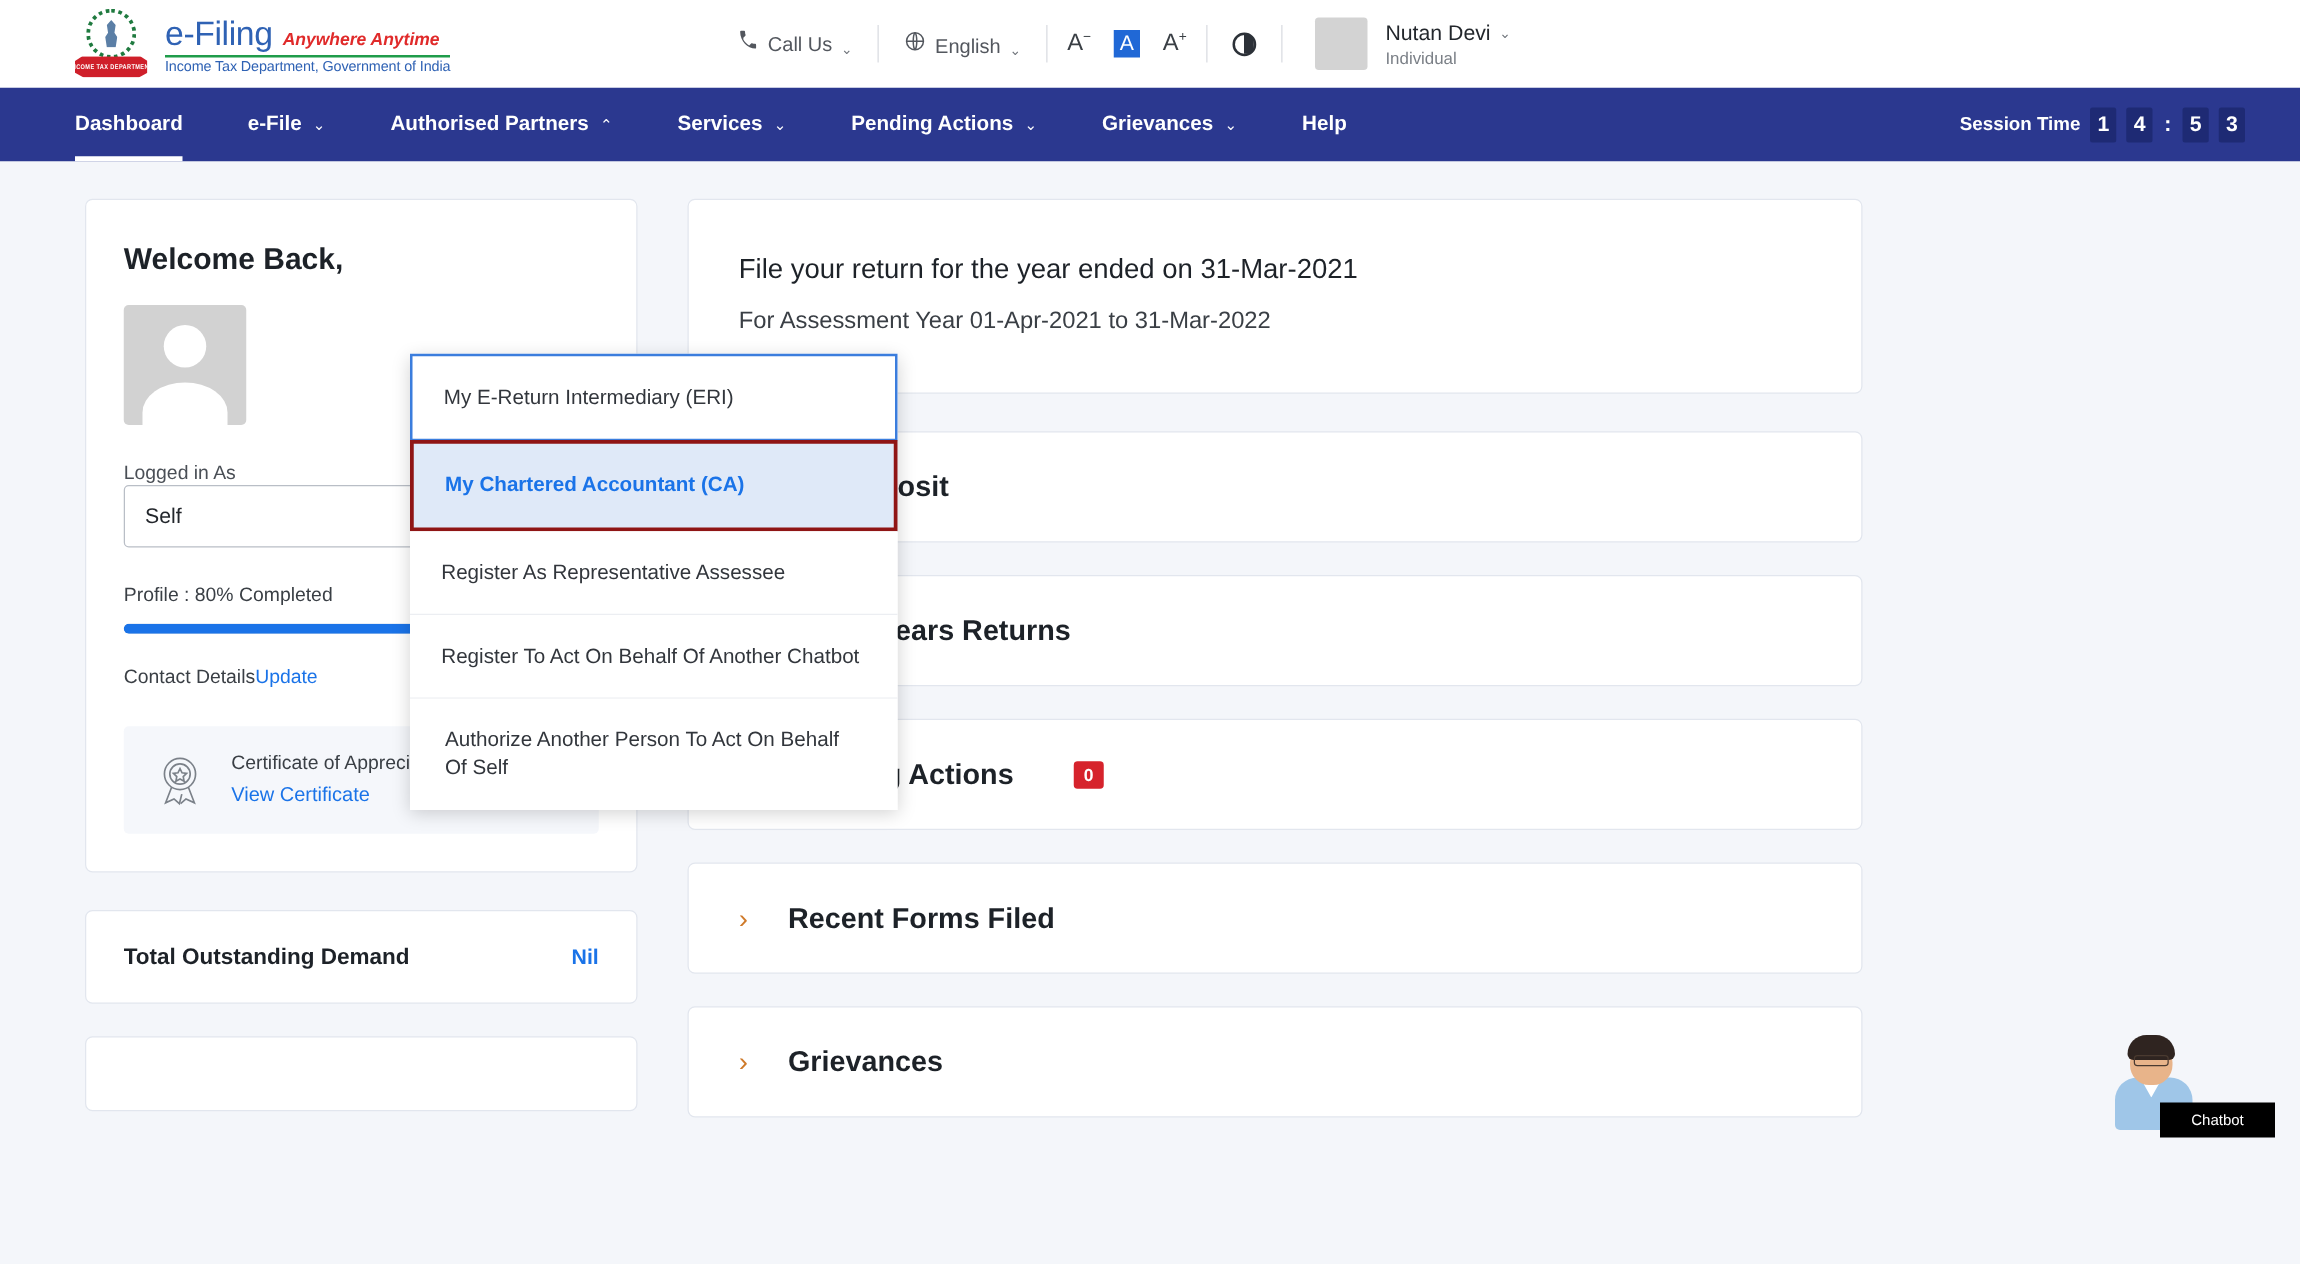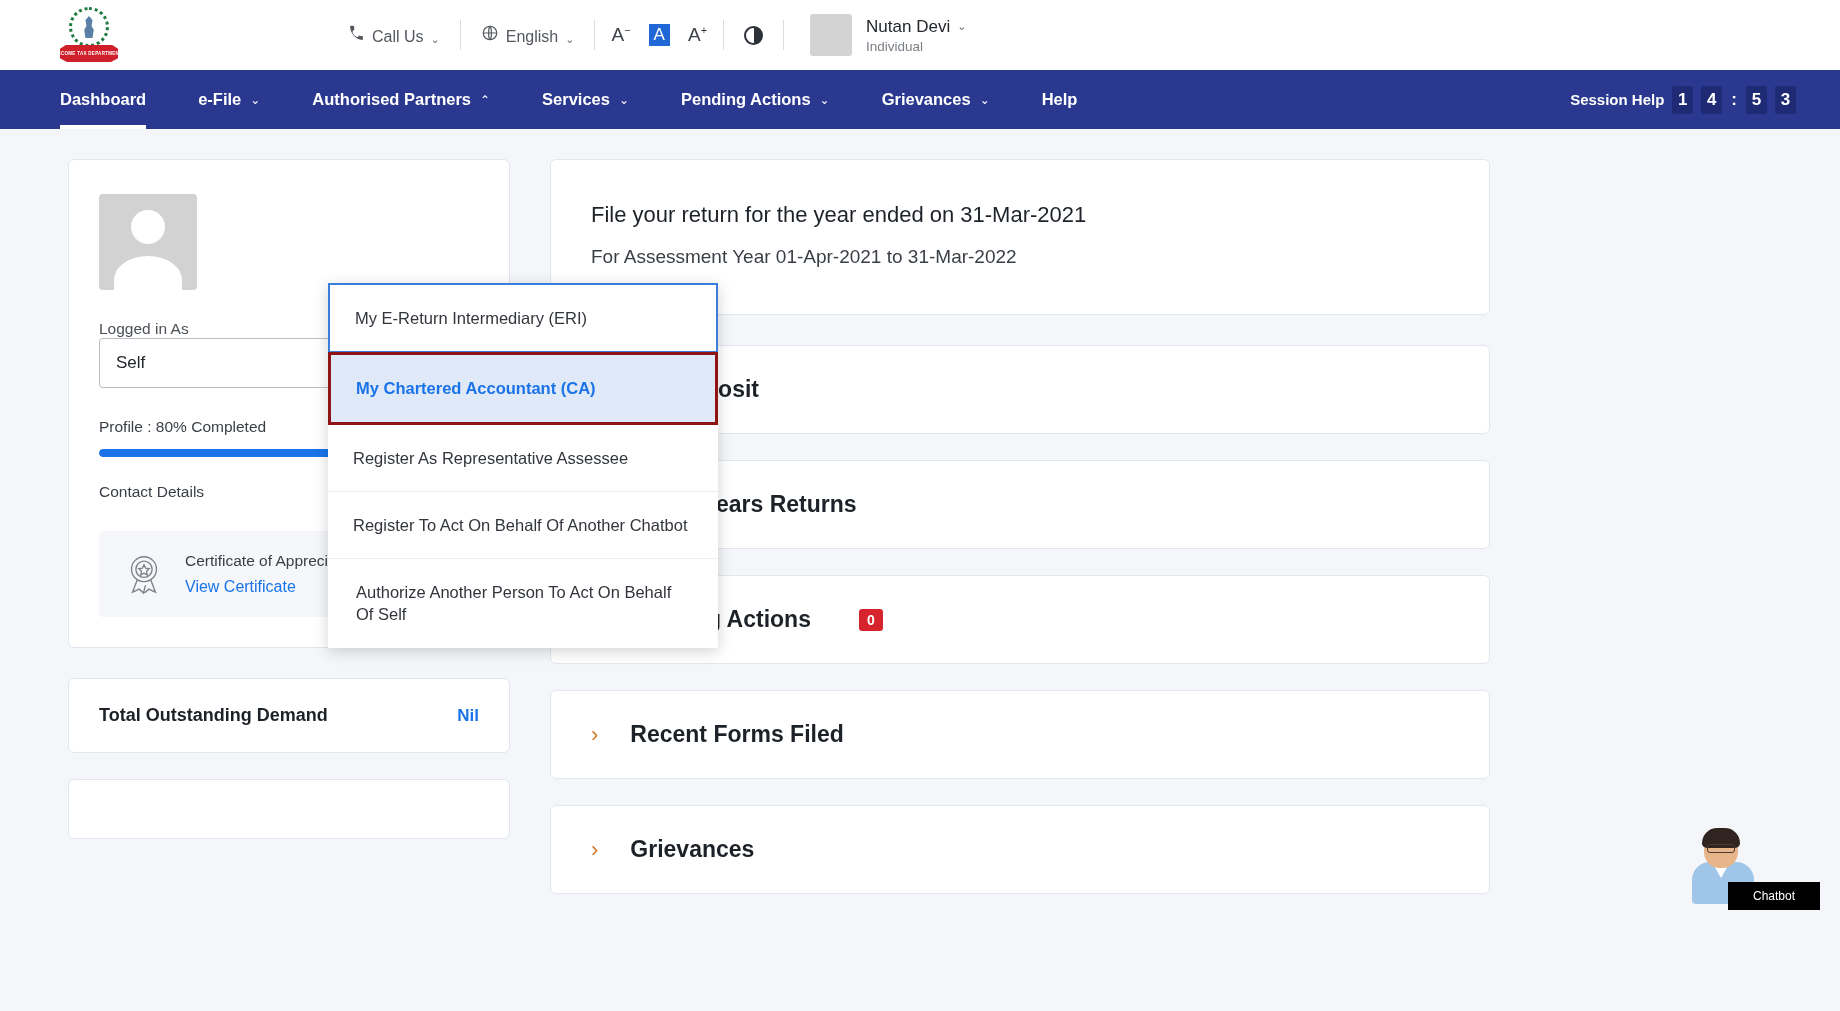--- a/index.html
+++ b/index.html
@@ -206,6 +206,14 @@
       <div class="ribbon">
           <span>INCOME TAX DEPARTMENT</span>
         </div>
+    </div>
+    <div class="brand-text">
+      <div class="brand-line1">
+        <span class="brand-efiling">e-Filing</span>
+        <span class="brand-tag">Anywhere Anytime</span>
+      </div>
+      <div class="brand-rule"></div>
+      <div class="brand-dept">Income Tax Department, Government of India</div>
     </div>
   </div>
 

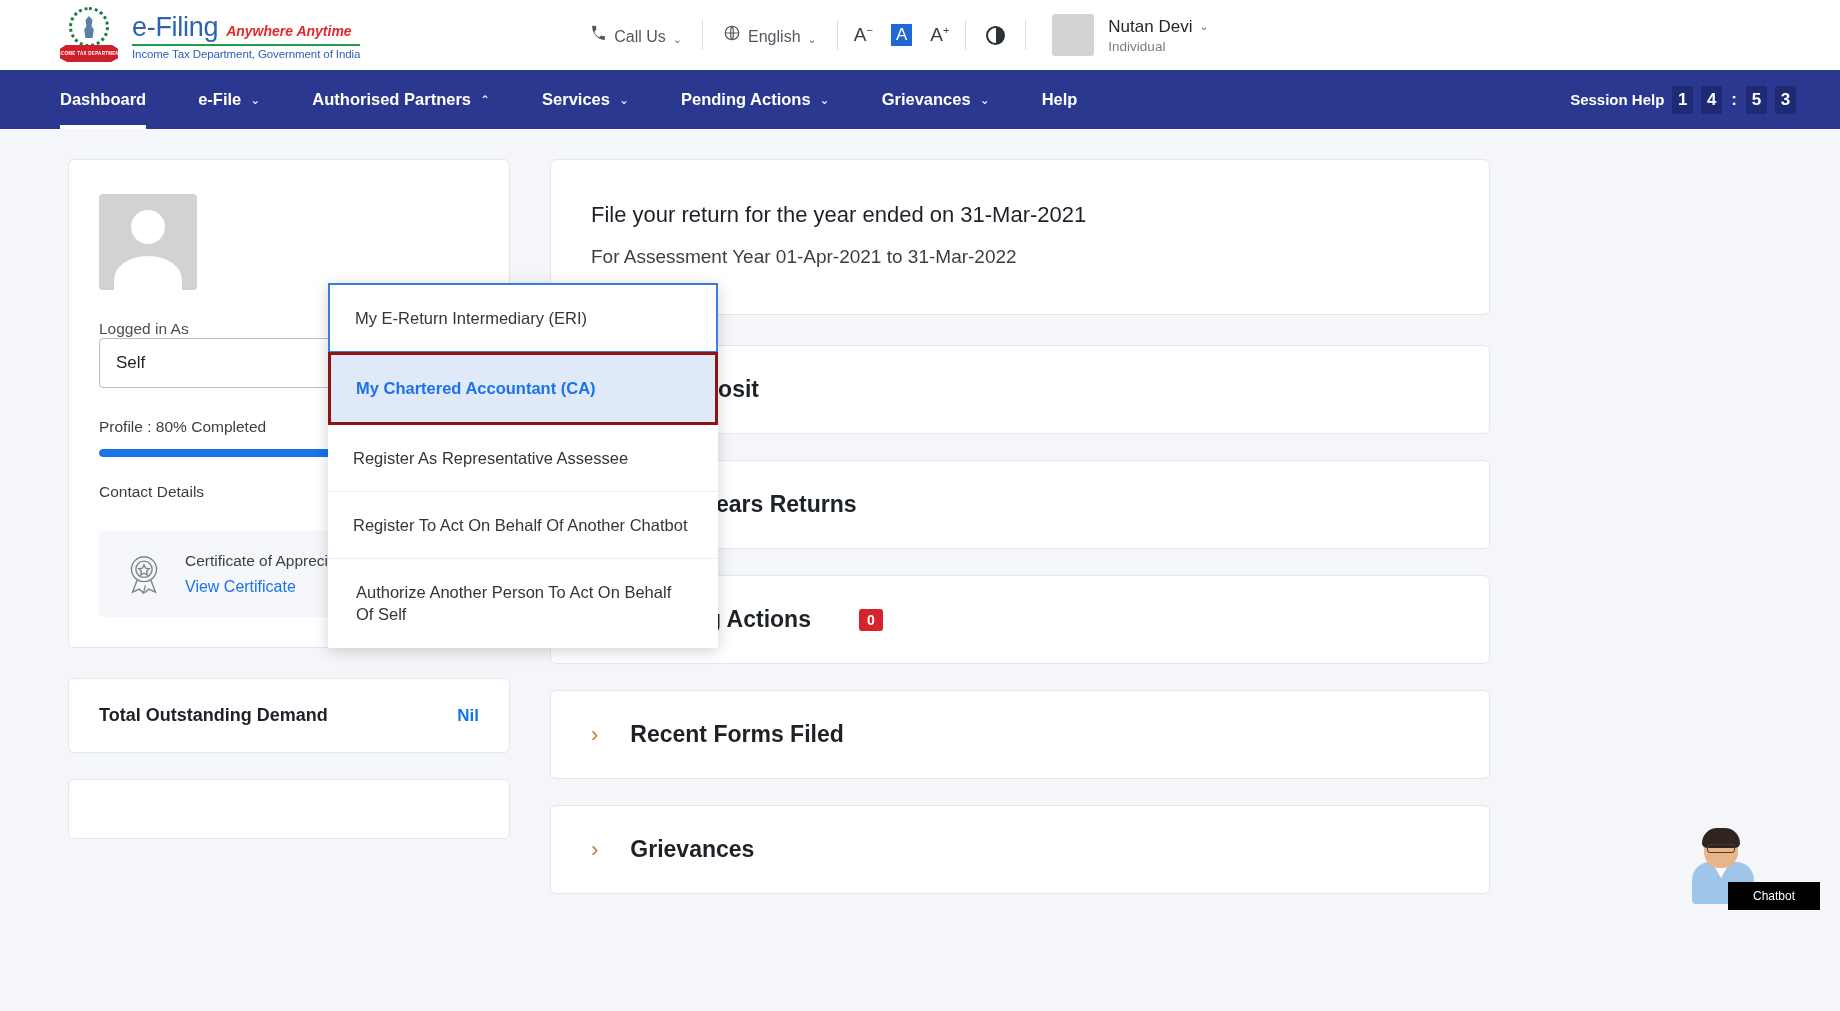--- a/index.html
+++ b/index.html
@@ -291,7 +291,7 @@
   </div>
 
   <div class="session">
-    <span>Session Help</span>
+    <span>Session Time</span>
     <span class="sbox">1</span>
     <span class="sbox">4</span>
     <span class="scolon">:</span>

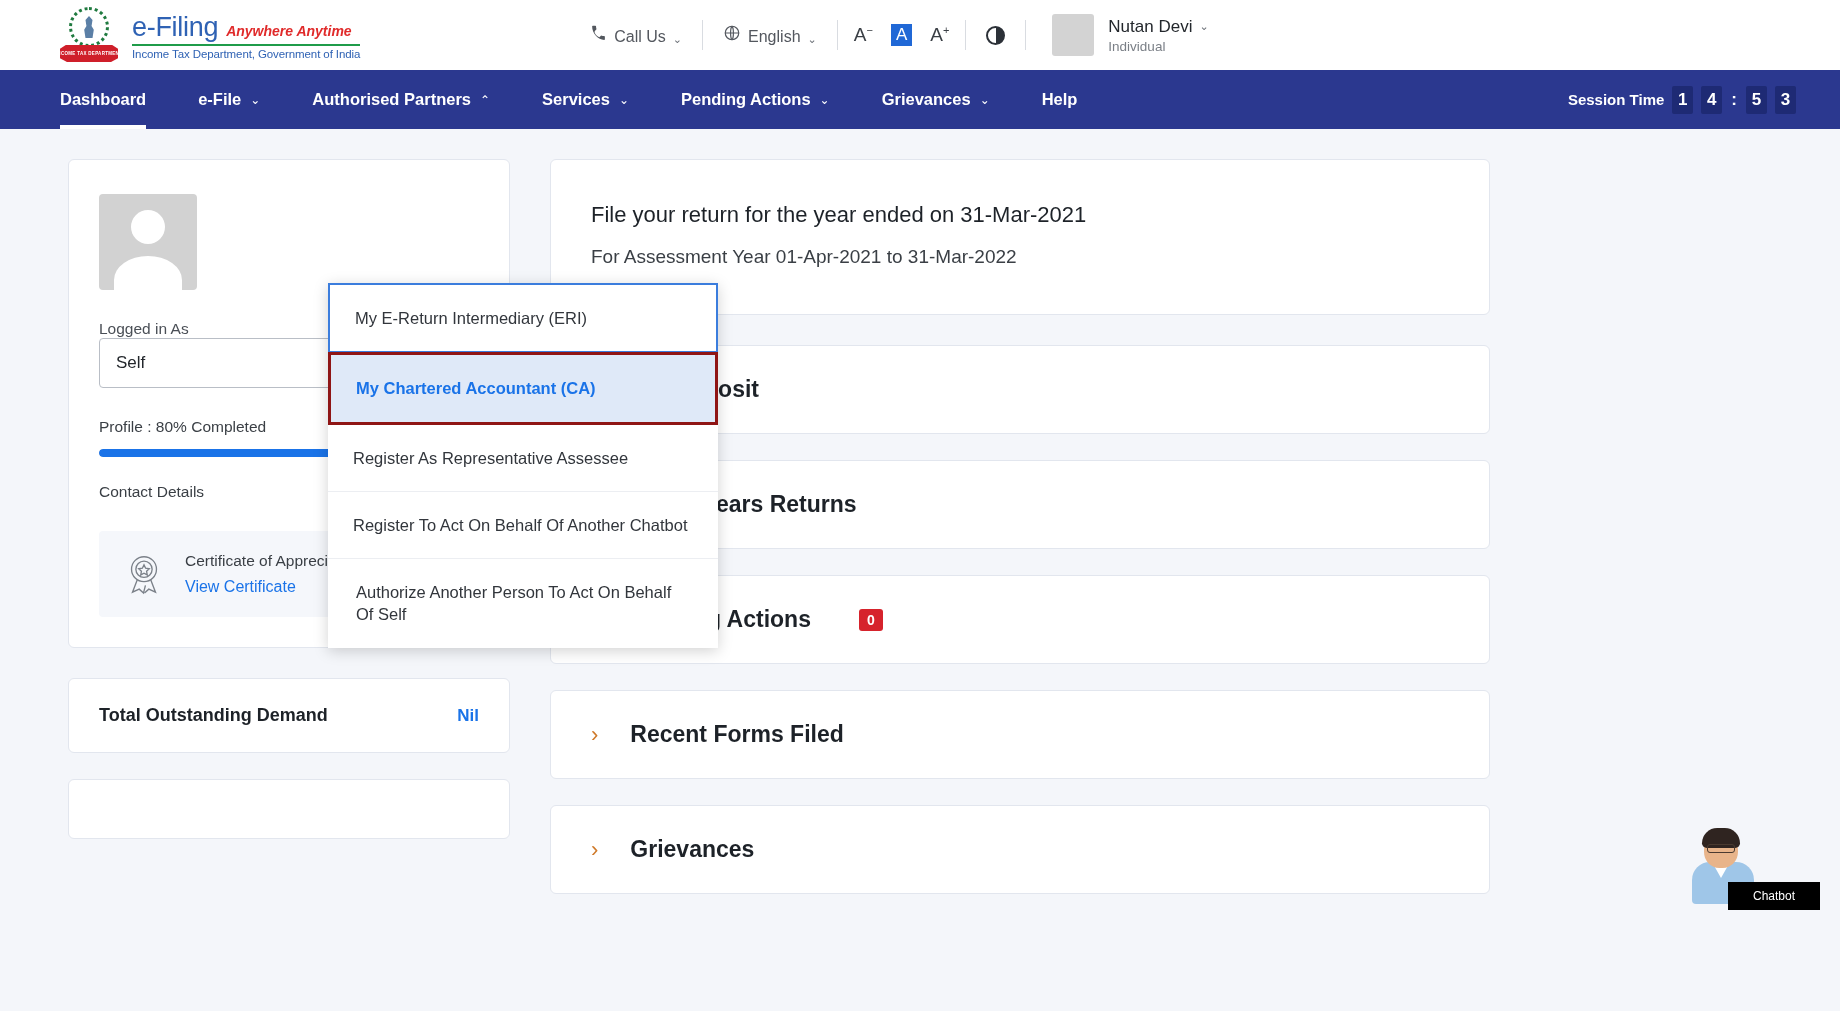--- a/index.html
+++ b/index.html
@@ -304,6 +304,7 @@
 
   <div class="col-left">
     <div class="card welcome-card">
+      <div class="welcome-title">Welcome Back,</div>
       <div class="big-avatar"></div>
       <div class="field-label">Logged in As</div>
       <div class="select">

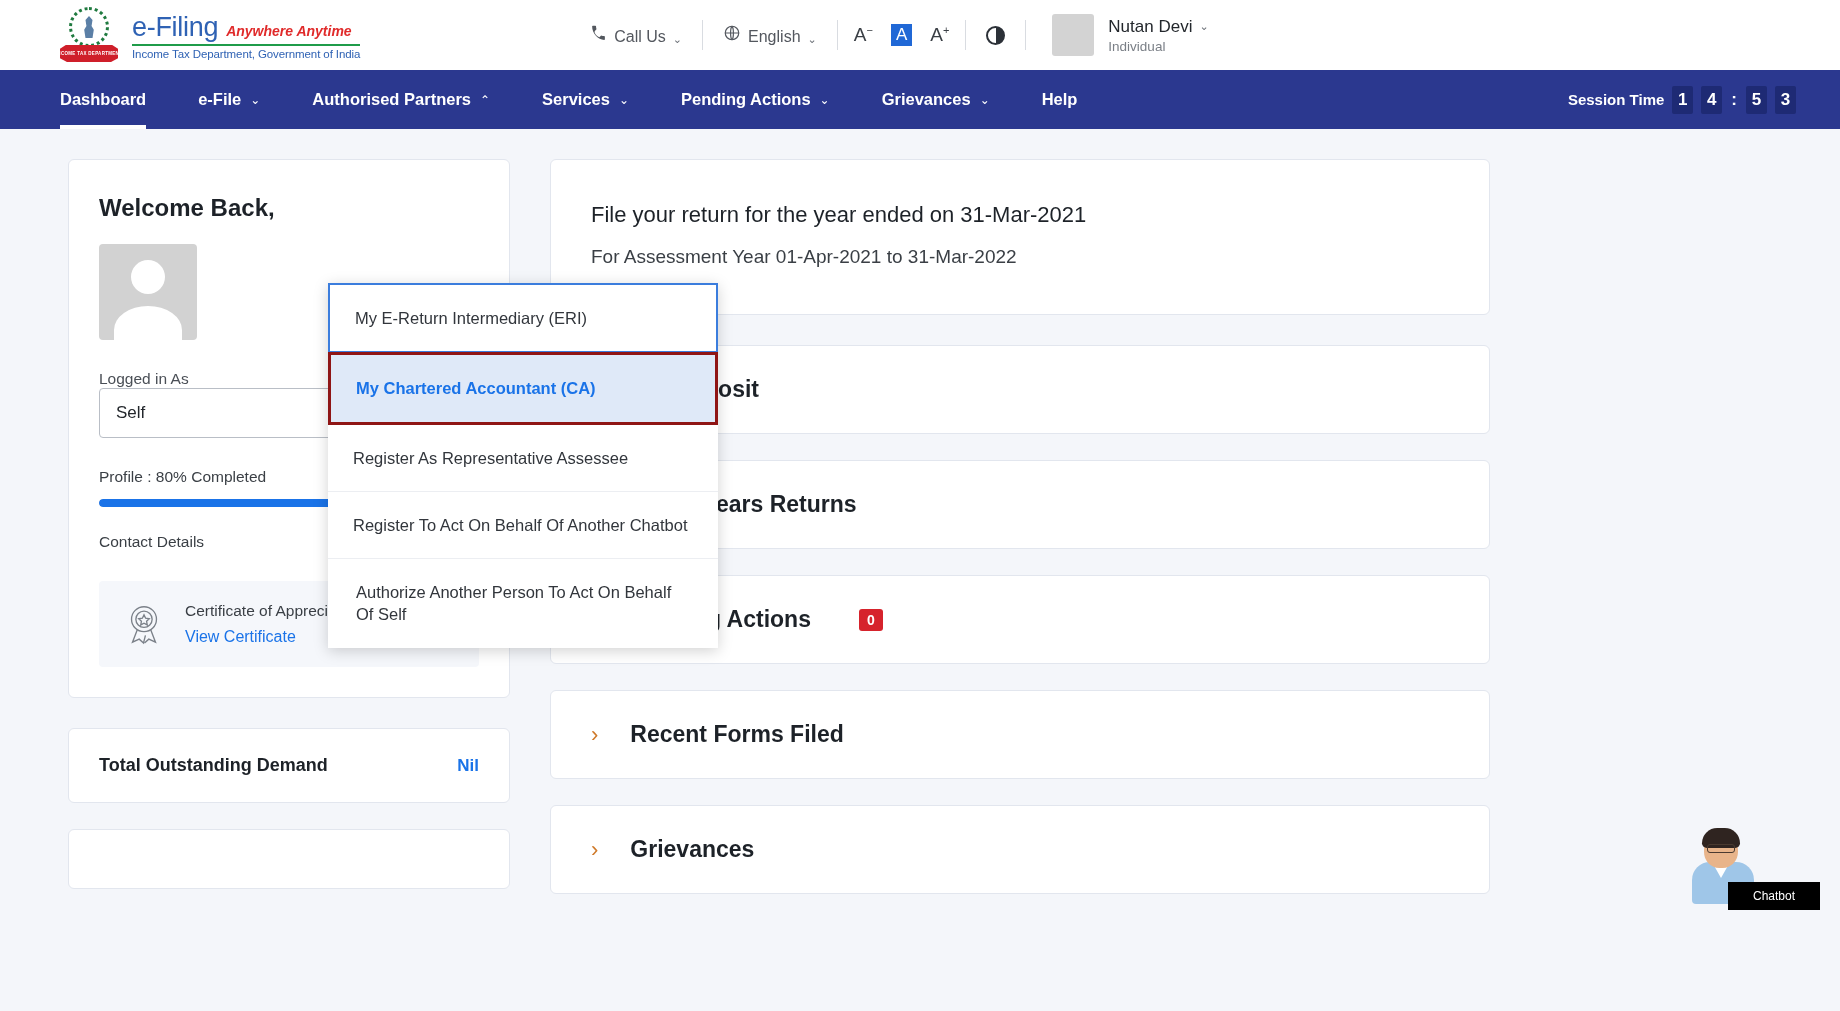--- a/index.html
+++ b/index.html
@@ -128,7 +128,7 @@
   .pbar { height: 8px; background: #dcdfe4; border-radius: 4px; overflow: hidden; }
   .pbar .fill { height: 100%; background: #1a73e8; border-radius: 4px; }
   .contact-row {
-    display: flex; align-items: center; justify-content: space-between;
+    display: flex; align-items: center; 
     font-size: 15.5px; color: #3a3f45; margin: 26px 0 30px;
   }
   .link { color: #1a73e8; cursor: pointer; }

